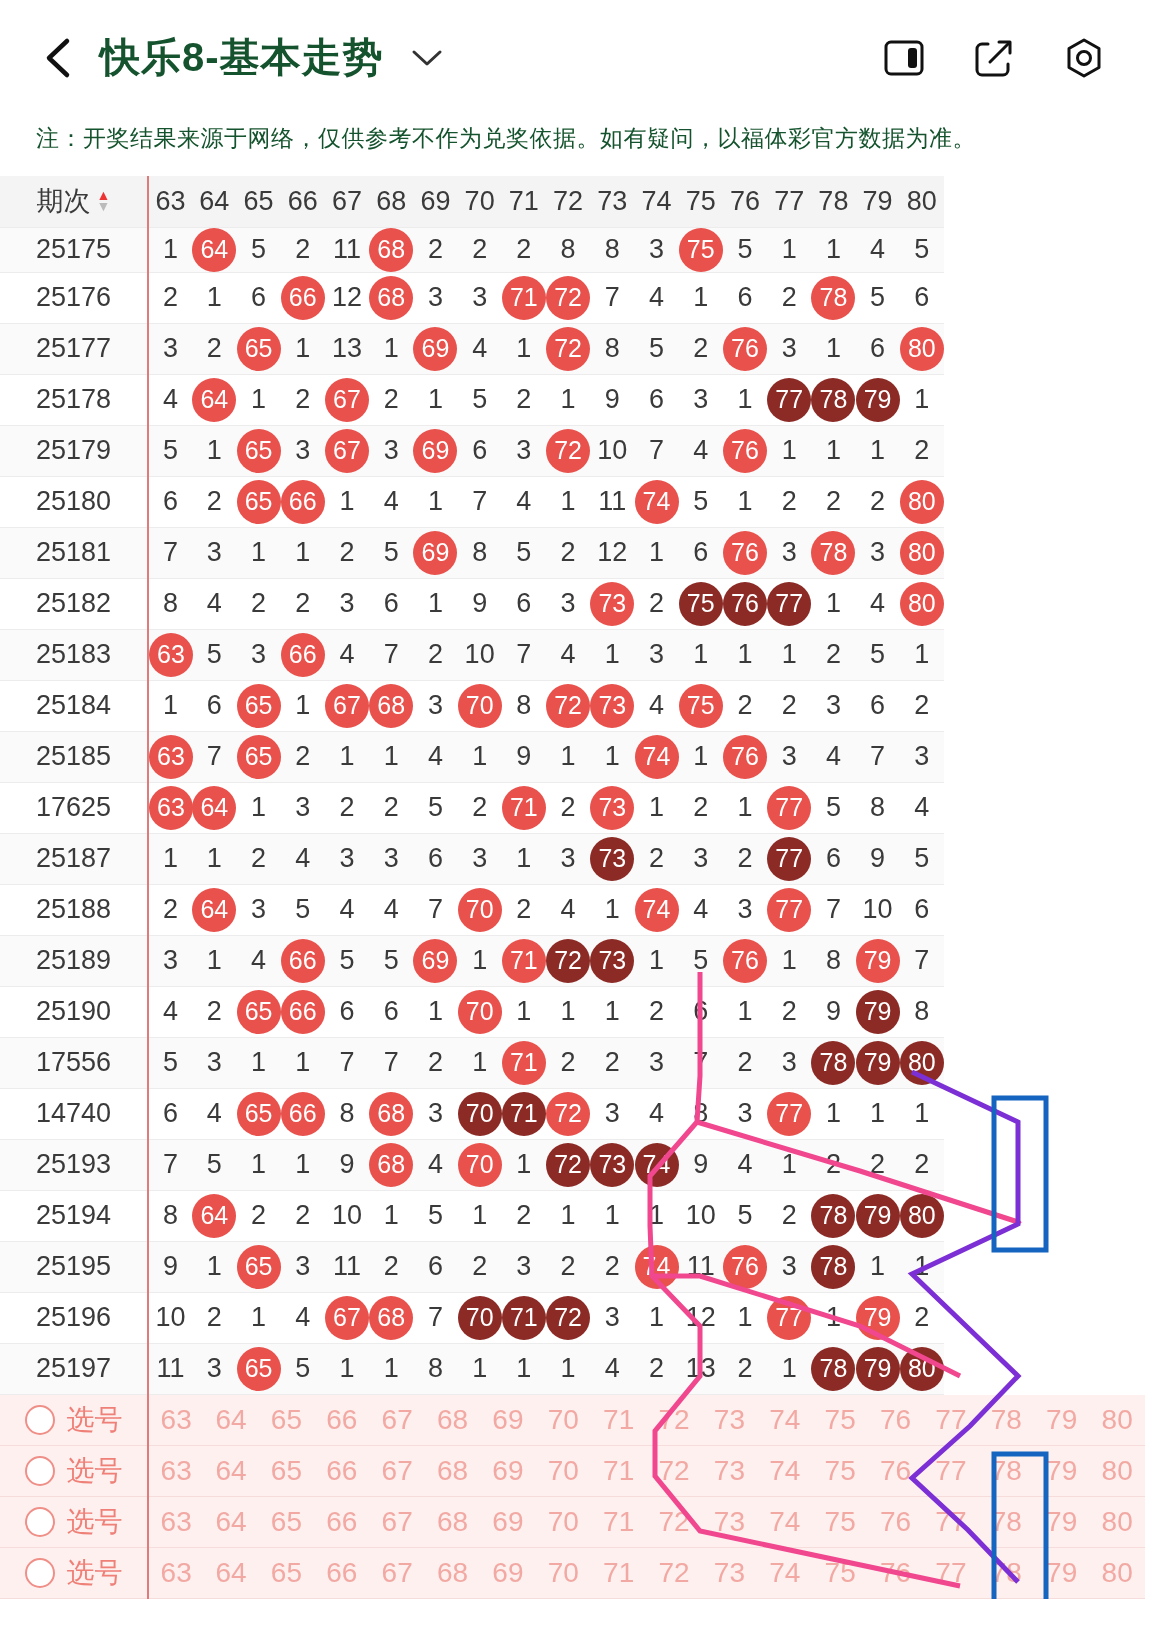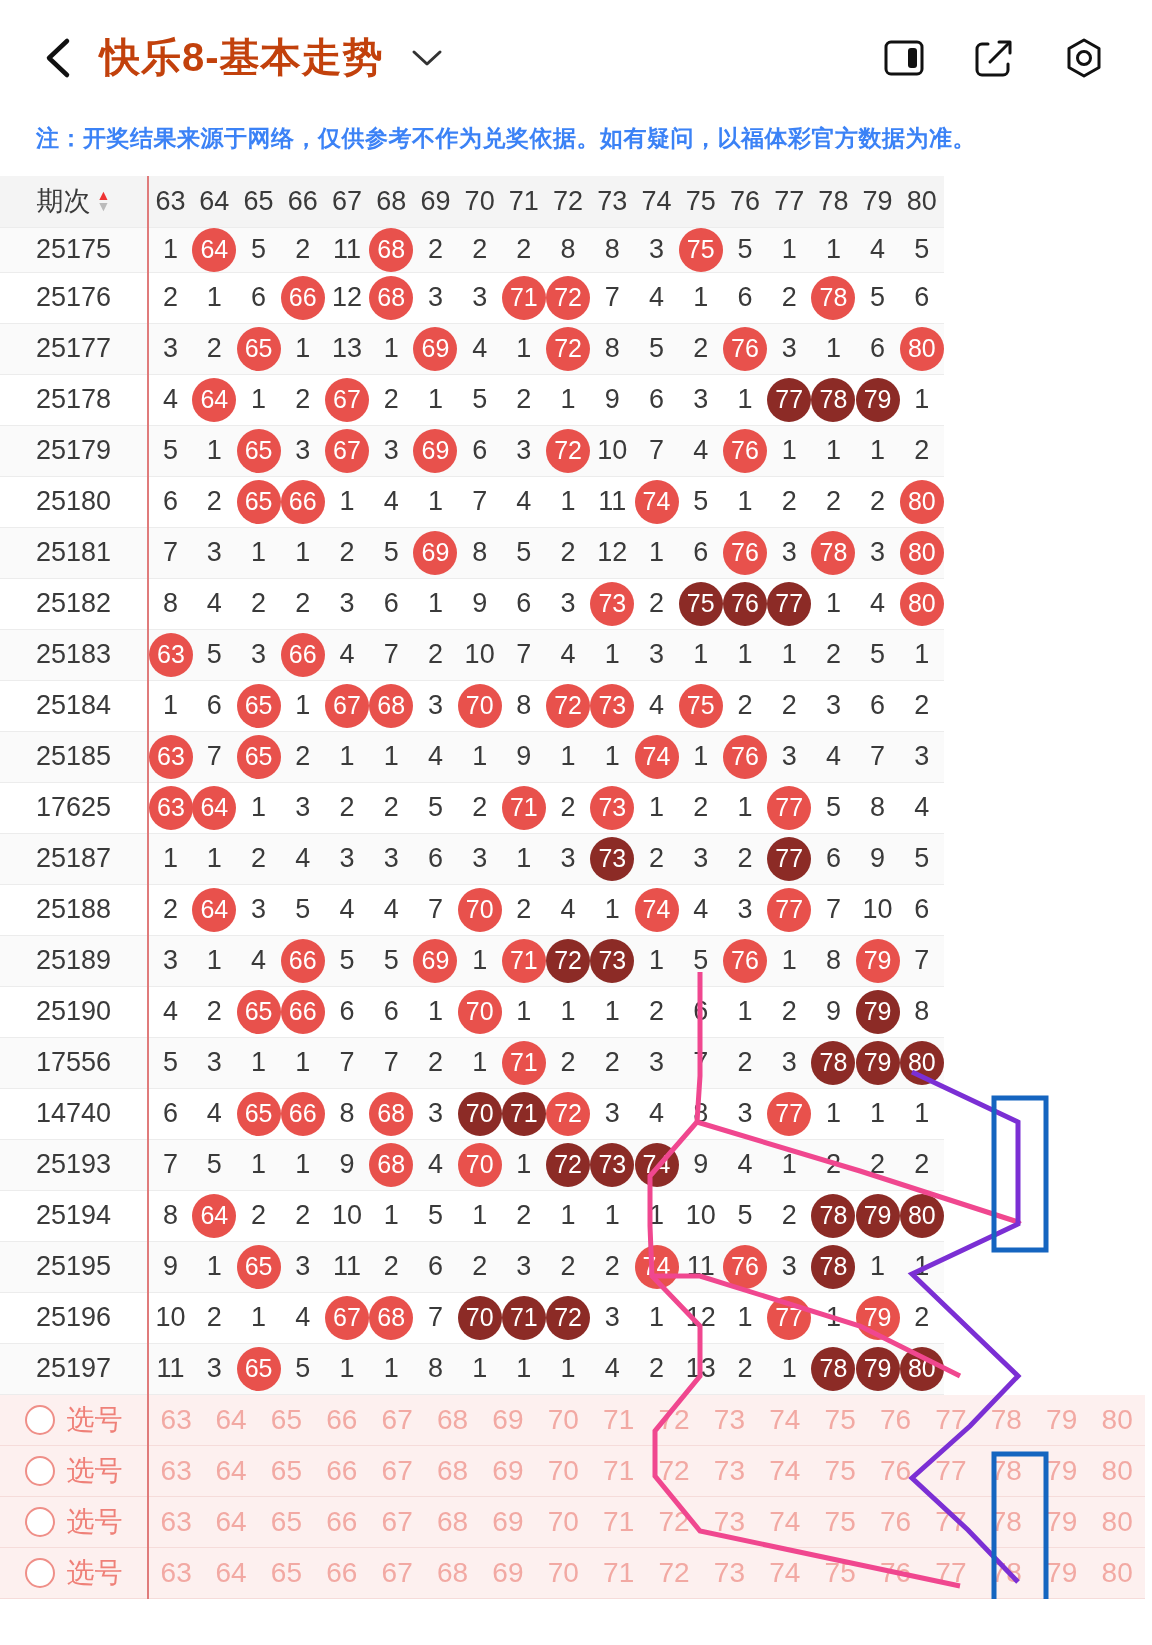--- a/index.html
+++ b/index.html
@@ -30,7 +30,7 @@
   .title {
     font-size: 40px;
     font-weight: bold;
-    color: #c2410c;
+    color: #14532d;
     letter-spacing: 1px;
     white-space: nowrap;
   }

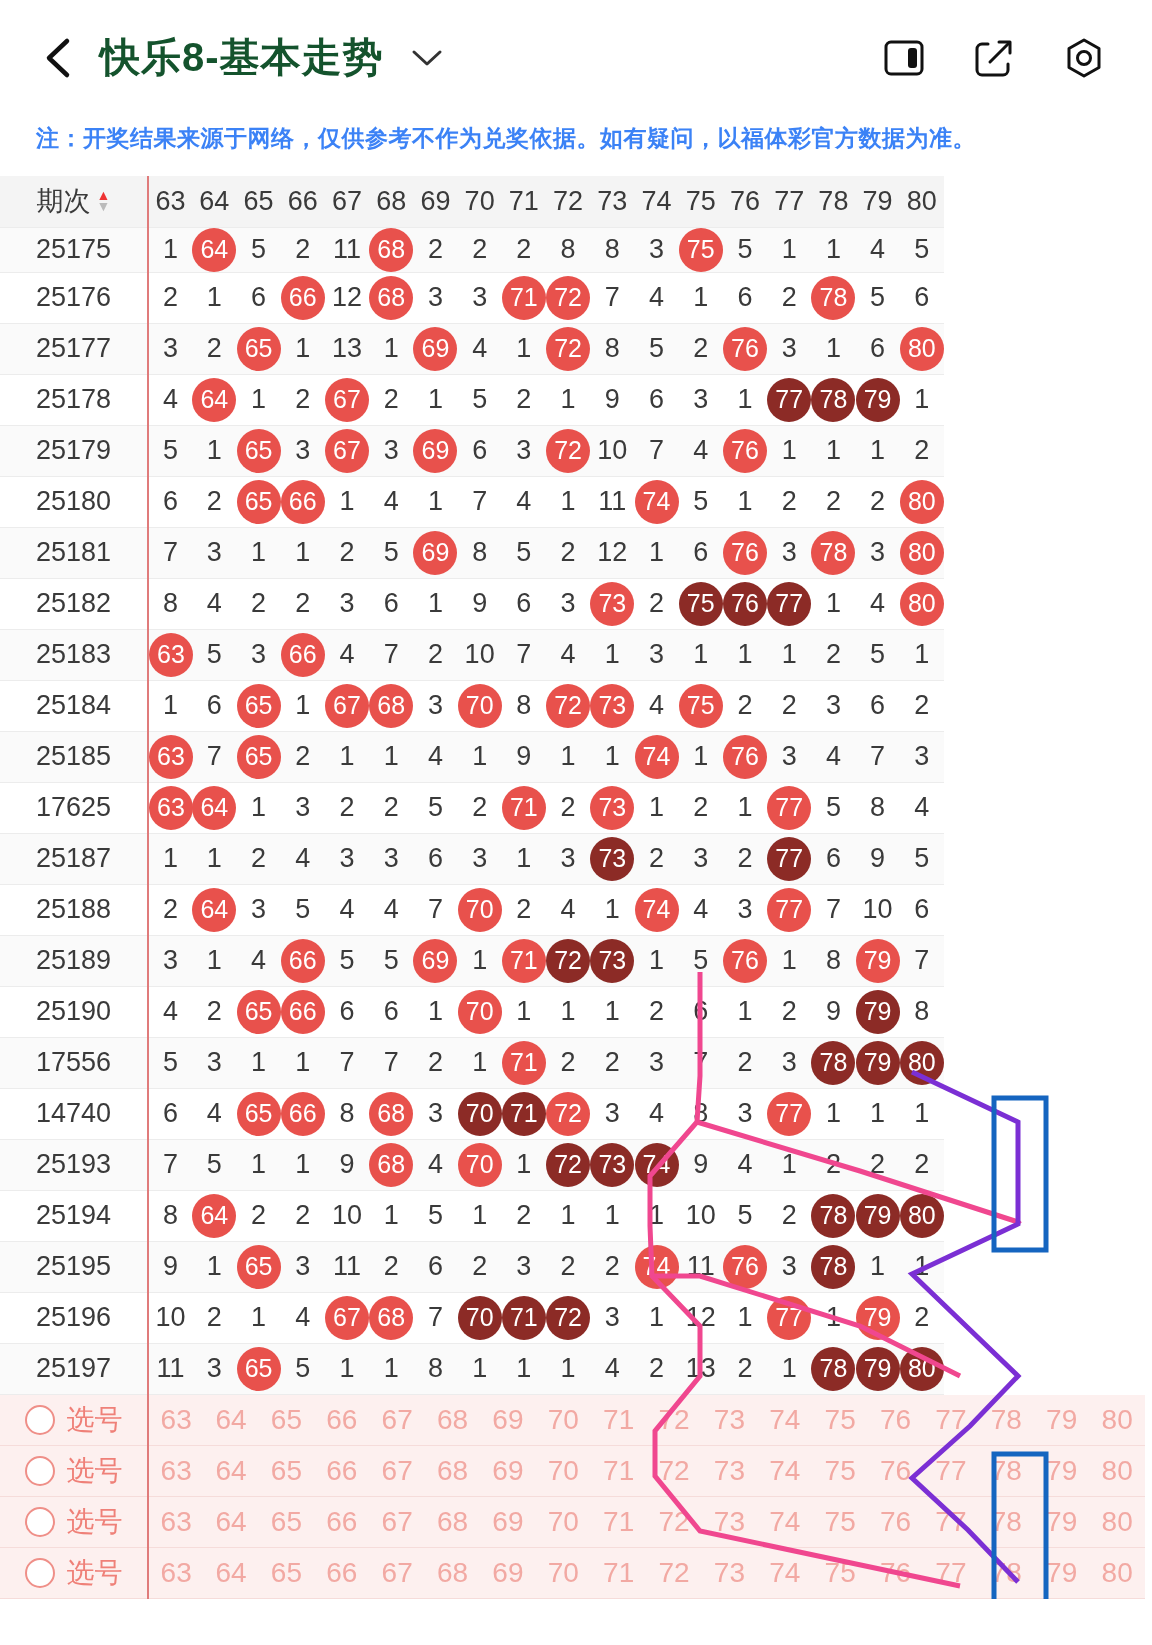--- a/index.html
+++ b/index.html
@@ -45,11 +45,10 @@
   
   .note {
     font-size: 23px;
-    color: #3b82f6;
+    color: #14532d;
     padding: 8px 36px 22px 36px;
     letter-spacing: 0.5px;
     white-space: nowrap;
-    font-weight: bold;
   }
 
   

